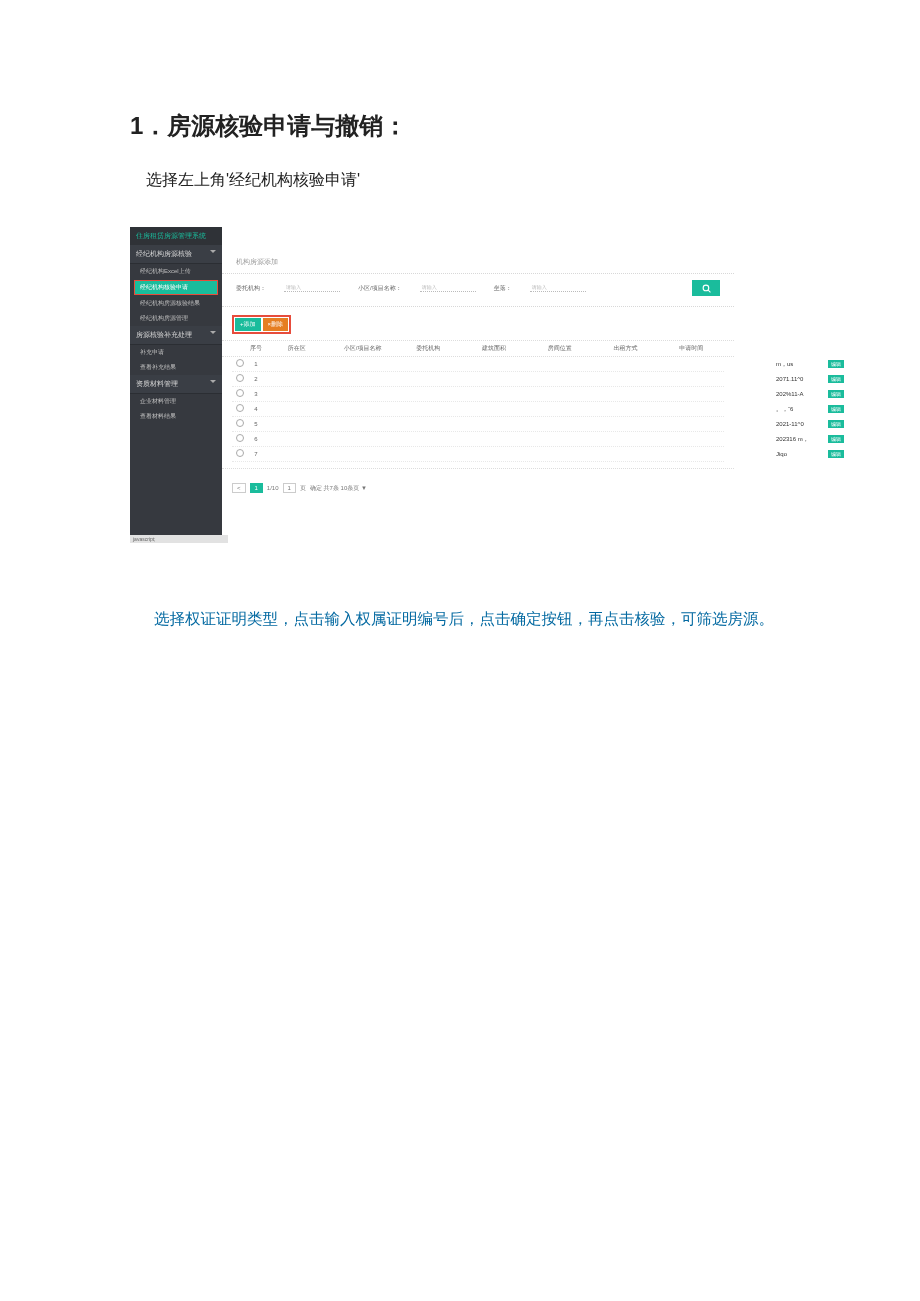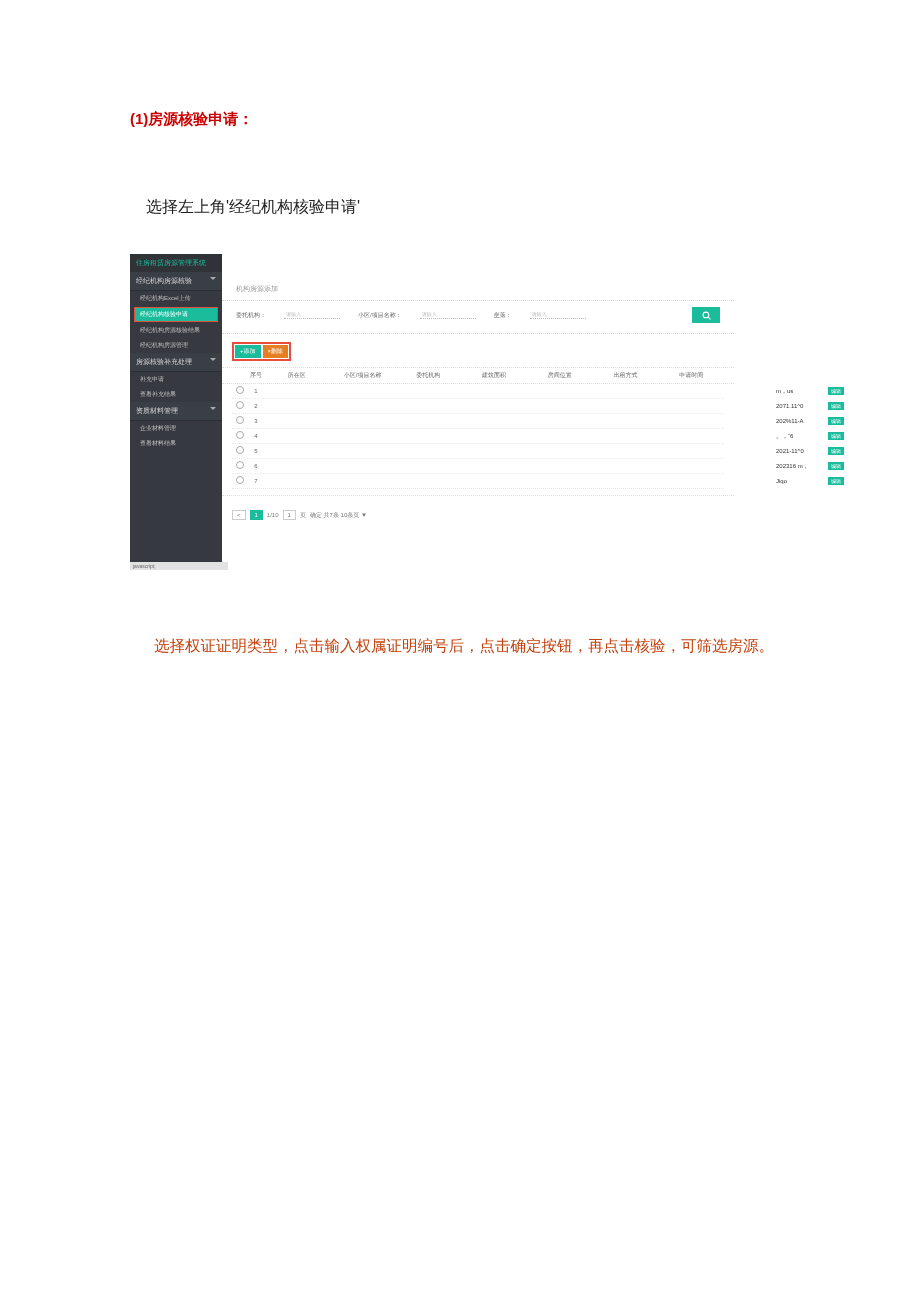--- a/index.html
+++ b/index.html
@@ -57,6 +57,7 @@
 <body>
 
 <div class="page">
+  <h1>1．房源核验申请与撤销：</h1>
   <p class="sub-red">(1)房源核验申请：</p>
   <p class="body">选择左上角'经纪机构核验申请'</p>
 

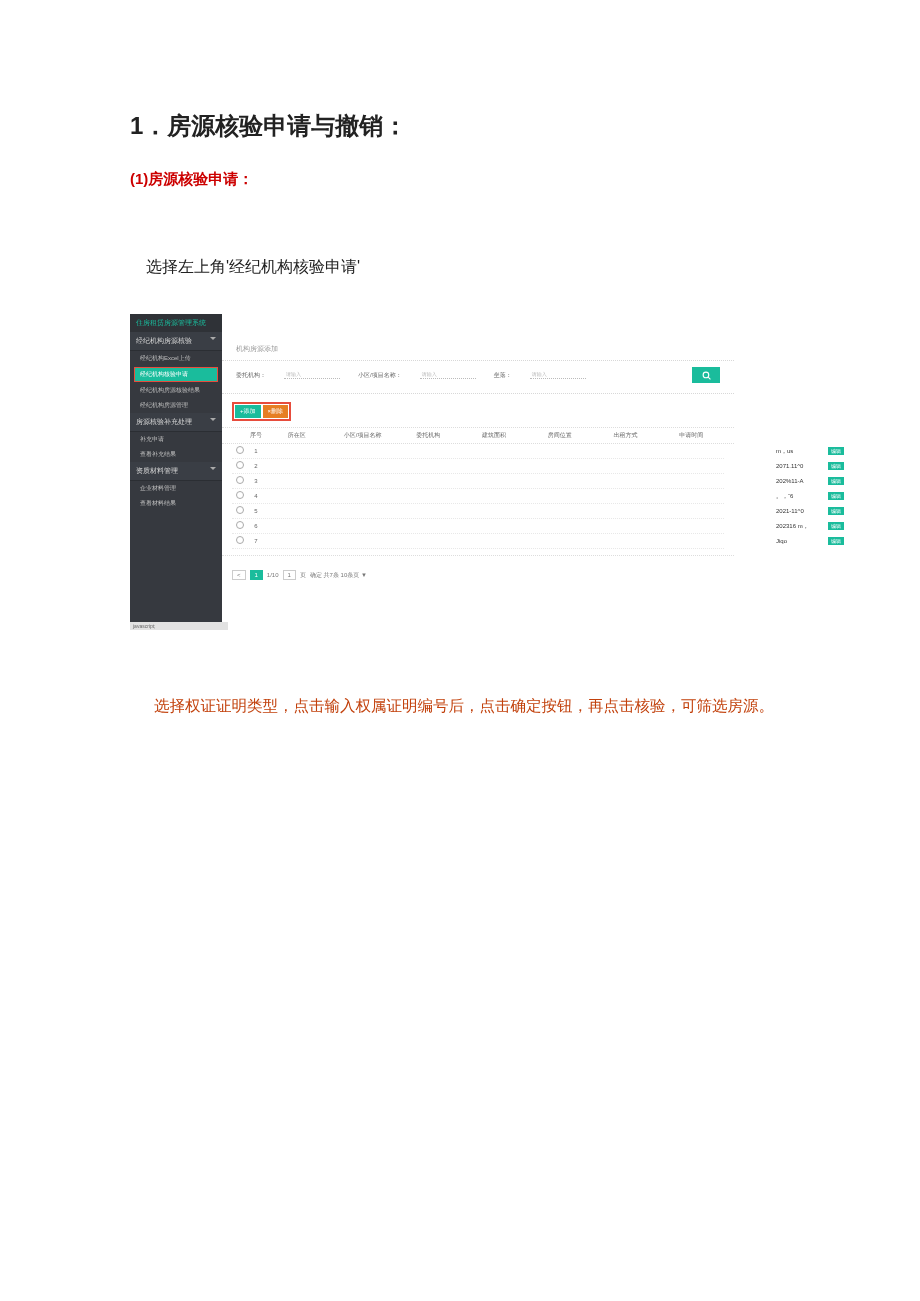--- a/index.html
+++ b/index.html
@@ -58,7 +58,6 @@
 
 <div class="page">
   <h1>1．房源核验申请与撤销：</h1>
-  <p class="sub-red">(1)房源核验申请：</p>
   <p class="body">选择左上角'经纪机构核验申请'</p>
 
   <div class="shot">

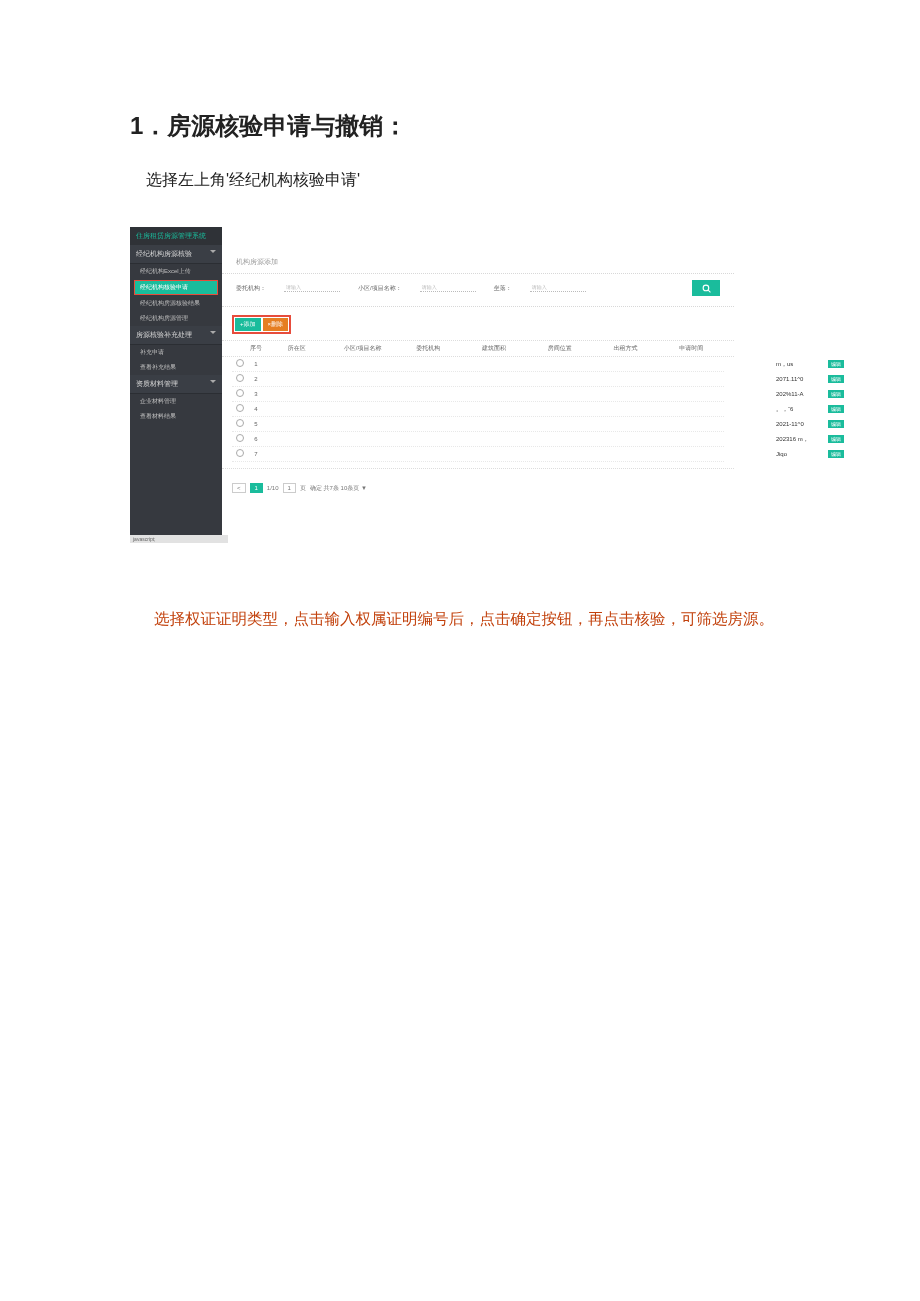--- a/index.html
+++ b/index.html
@@ -7,7 +7,7 @@
   h1{font-size:24px;font-weight:700;margin:0 0 28px}
   .sub-red{color:#c00;font-size:15px;font-weight:700;margin:0 0 68px}
   p.body{font-size:16px;margin:0 16px 26px;color:#222}
-  p.body2{font-size:15.5px;margin:0 0 40px;color:#c2410c;padding-left:24px}
+  p.body2{font-size:15.5px;margin:0 0 40px;color:#0369a1;padding-left:24px}
 
   
   .shot{position:relative;width:604px;height:316px;background:#fff;border:0;margin-top:36px;margin-bottom:66px;font-size:8px;color:#888}

